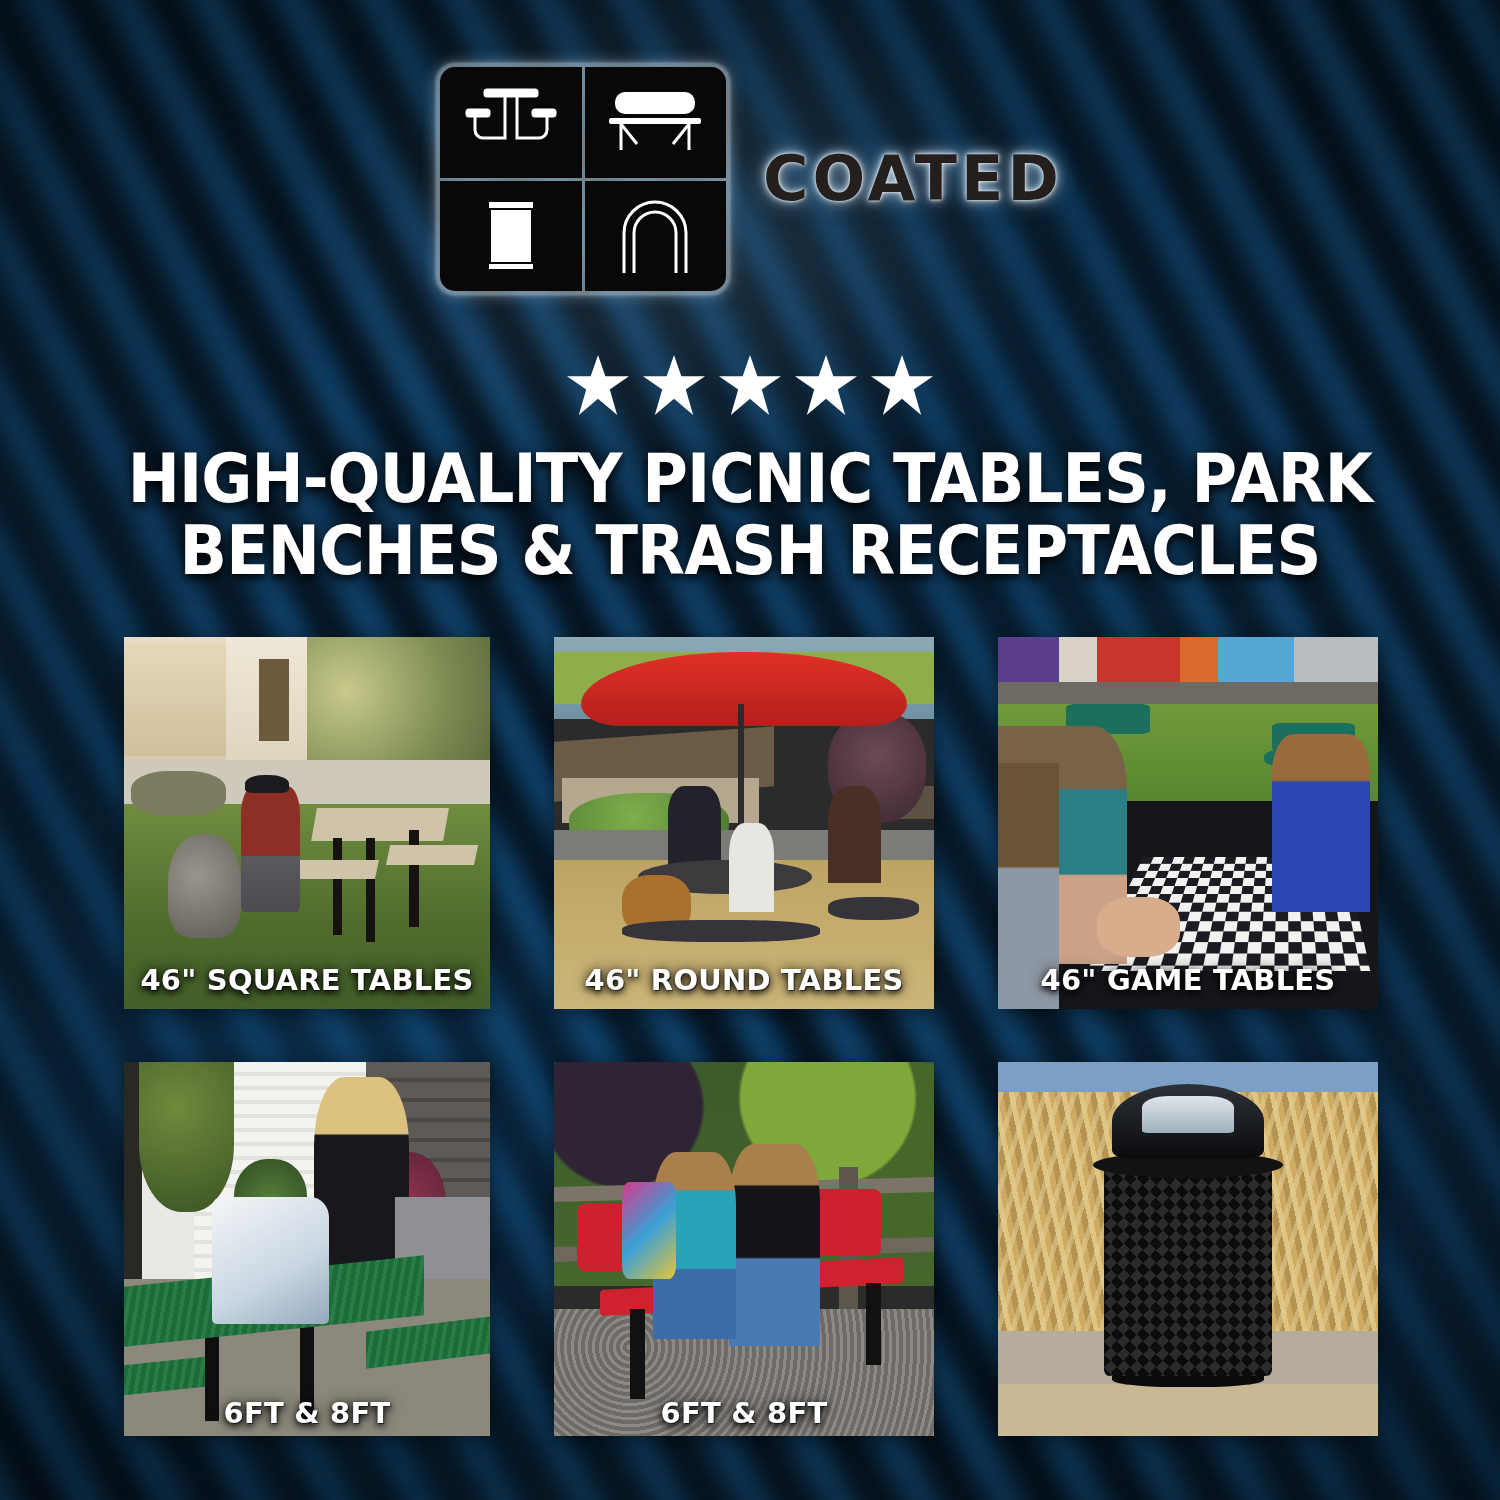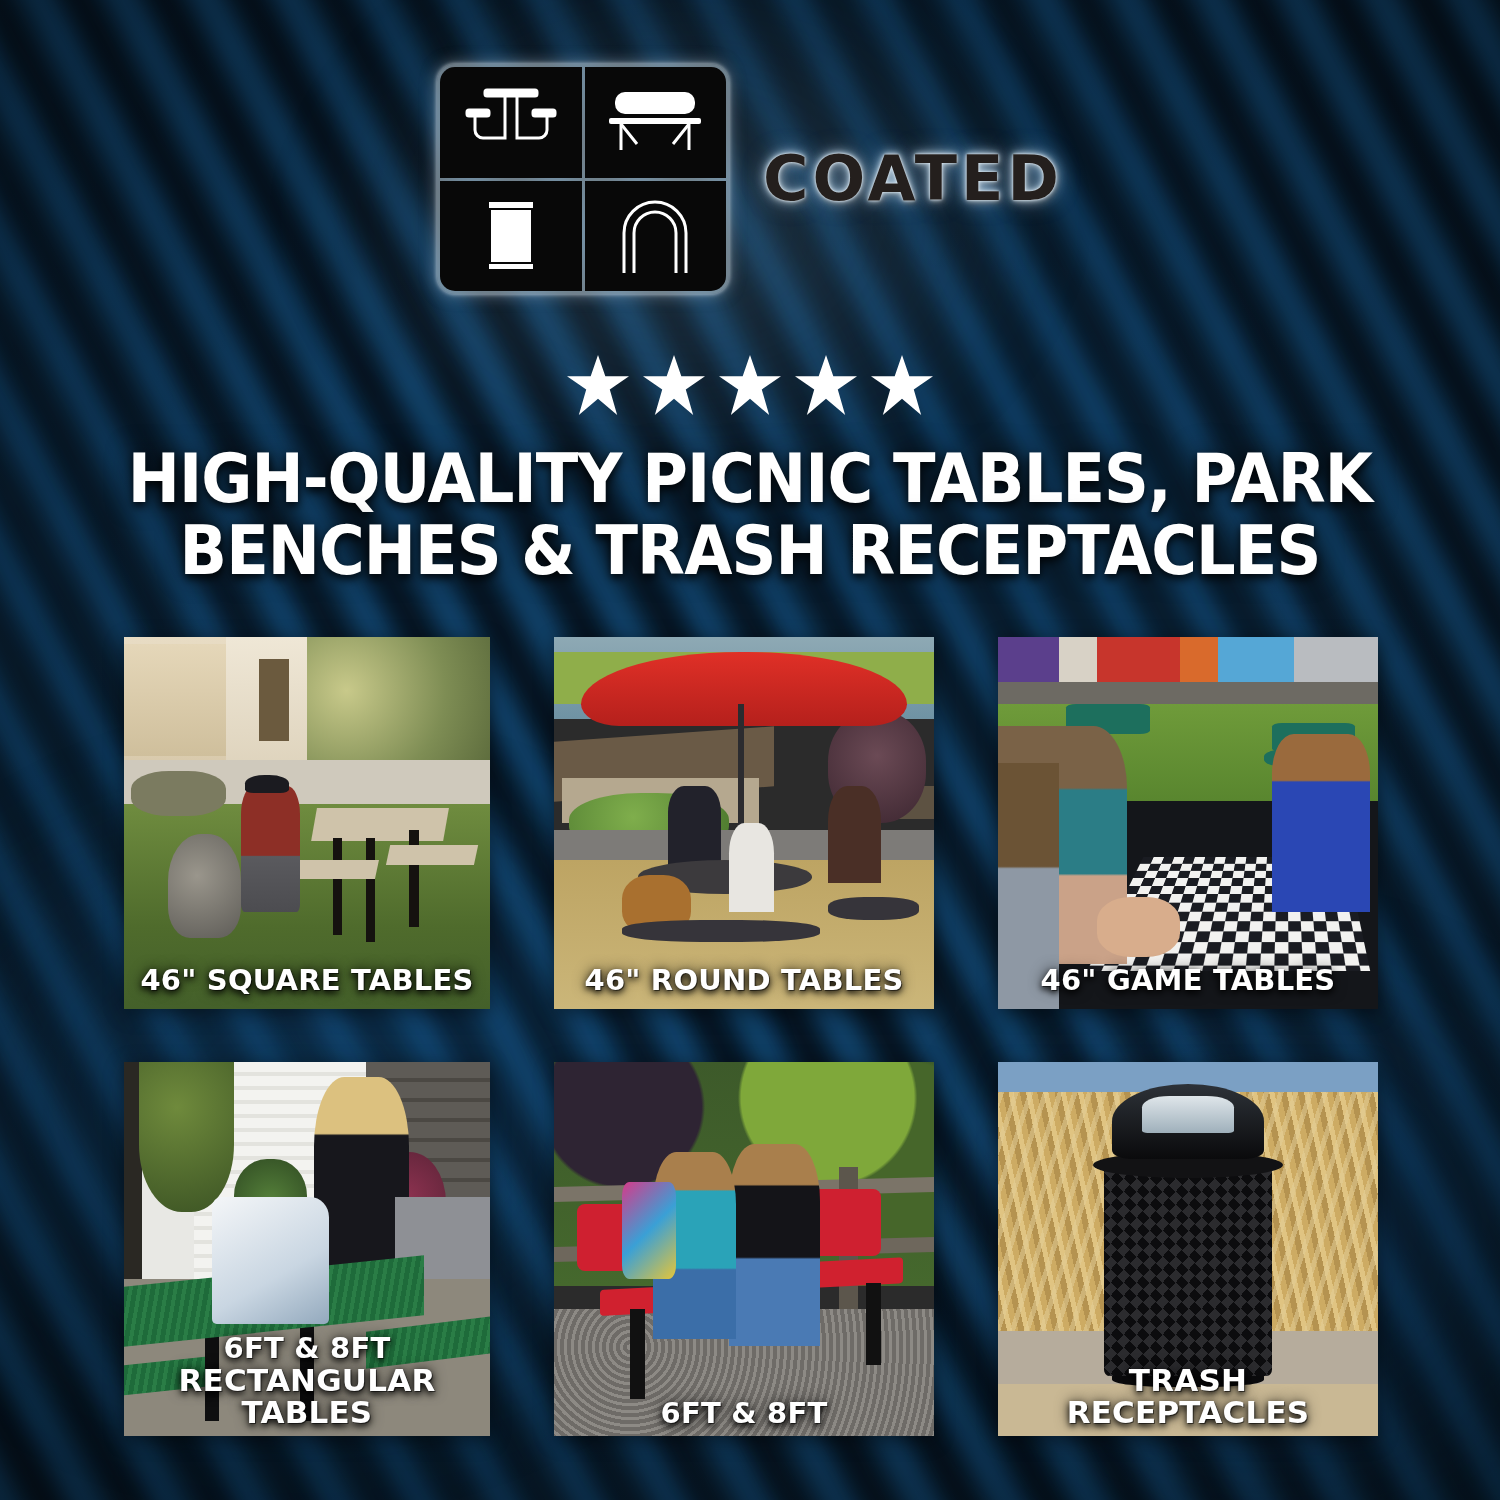--- a/index.html
+++ b/index.html
@@ -425,7 +425,6 @@
       </div>
       <div class="cap two">
         <span>6FT &amp; 8FT</span>
-        <span class="c2">RECTANGULAR TABLES</span>
       </div>
     </div>
 

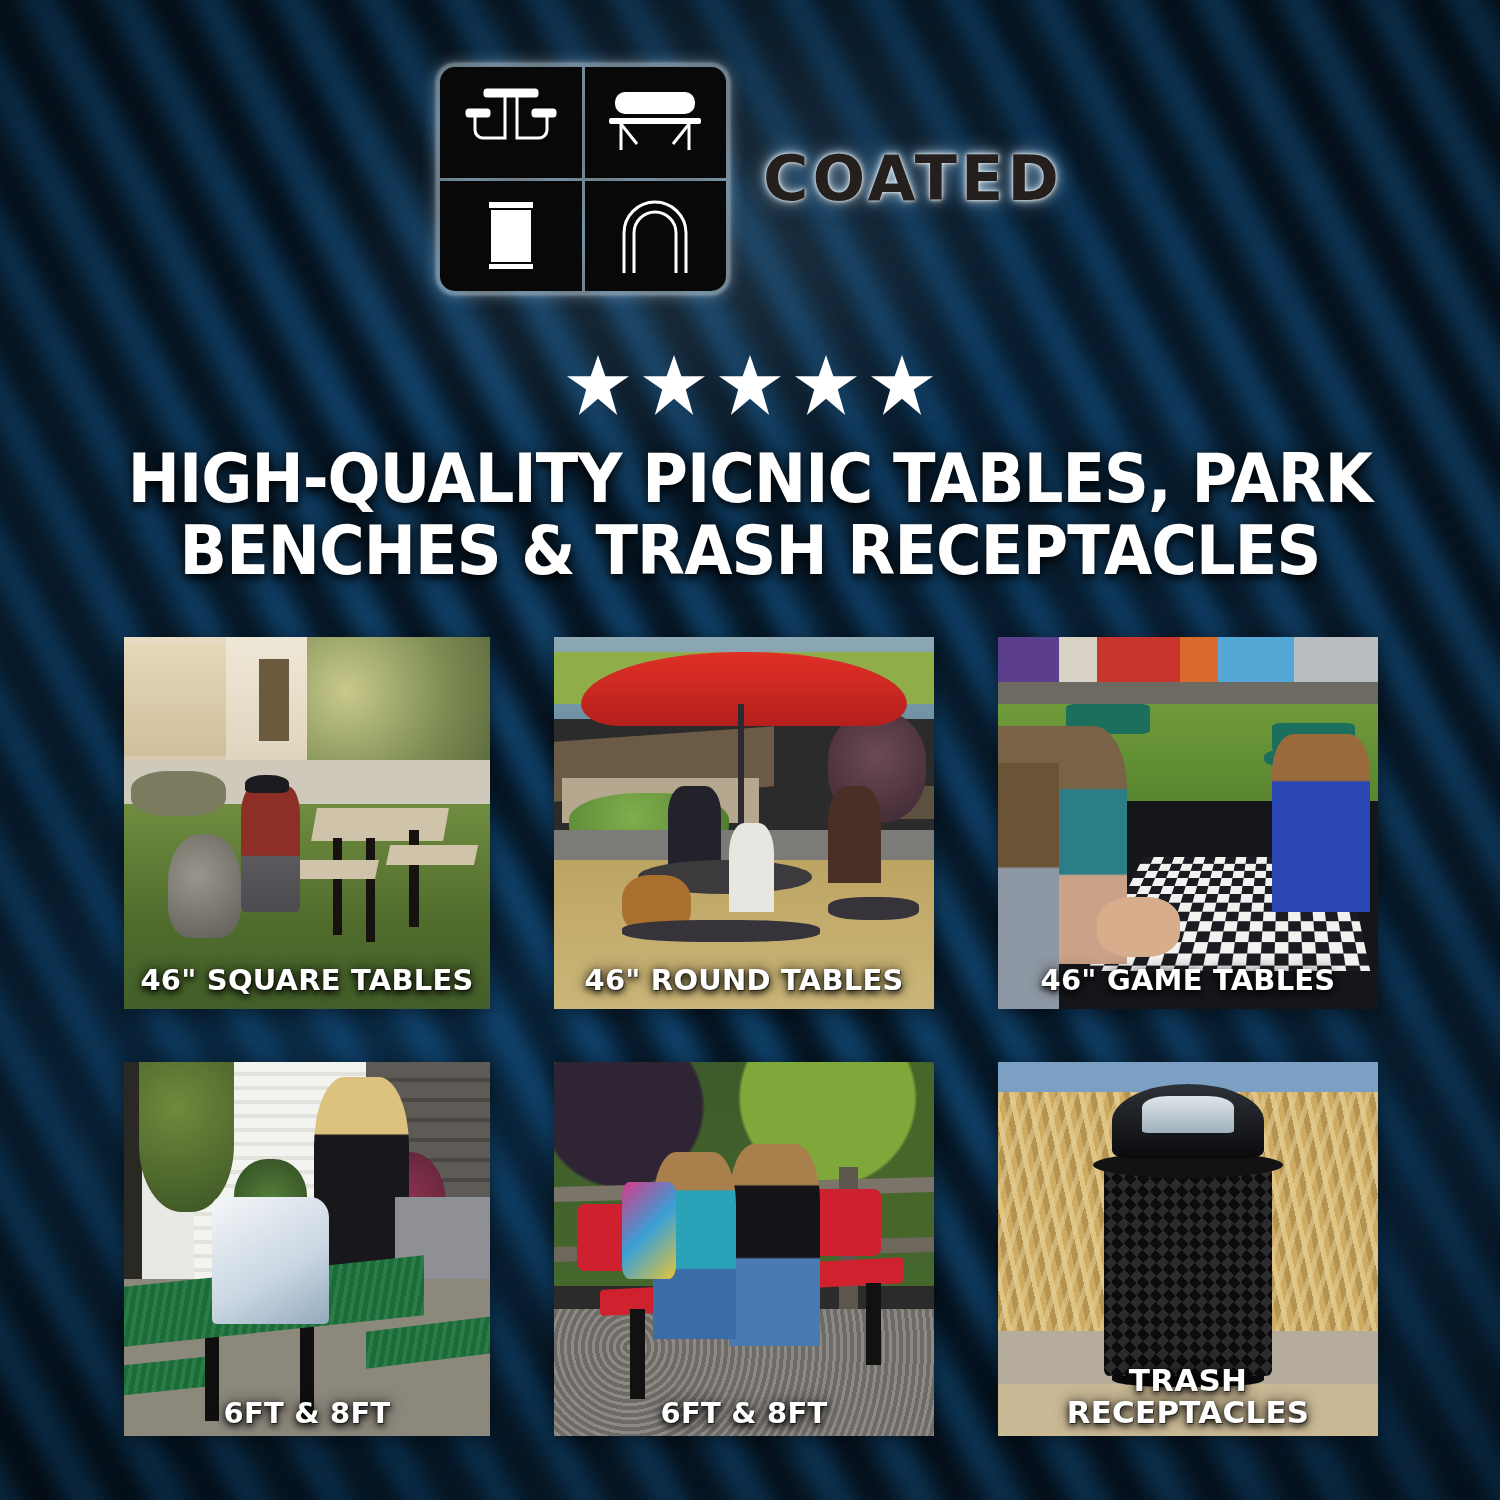--- a/index.html
+++ b/index.html
@@ -464,7 +464,6 @@
         <div class="obj t6-slot"></div>
       </div>
       <div class="cap two">
-        <span class="c2">TRASH RECEPTACLES</span>
       </div>
     </div>
 

